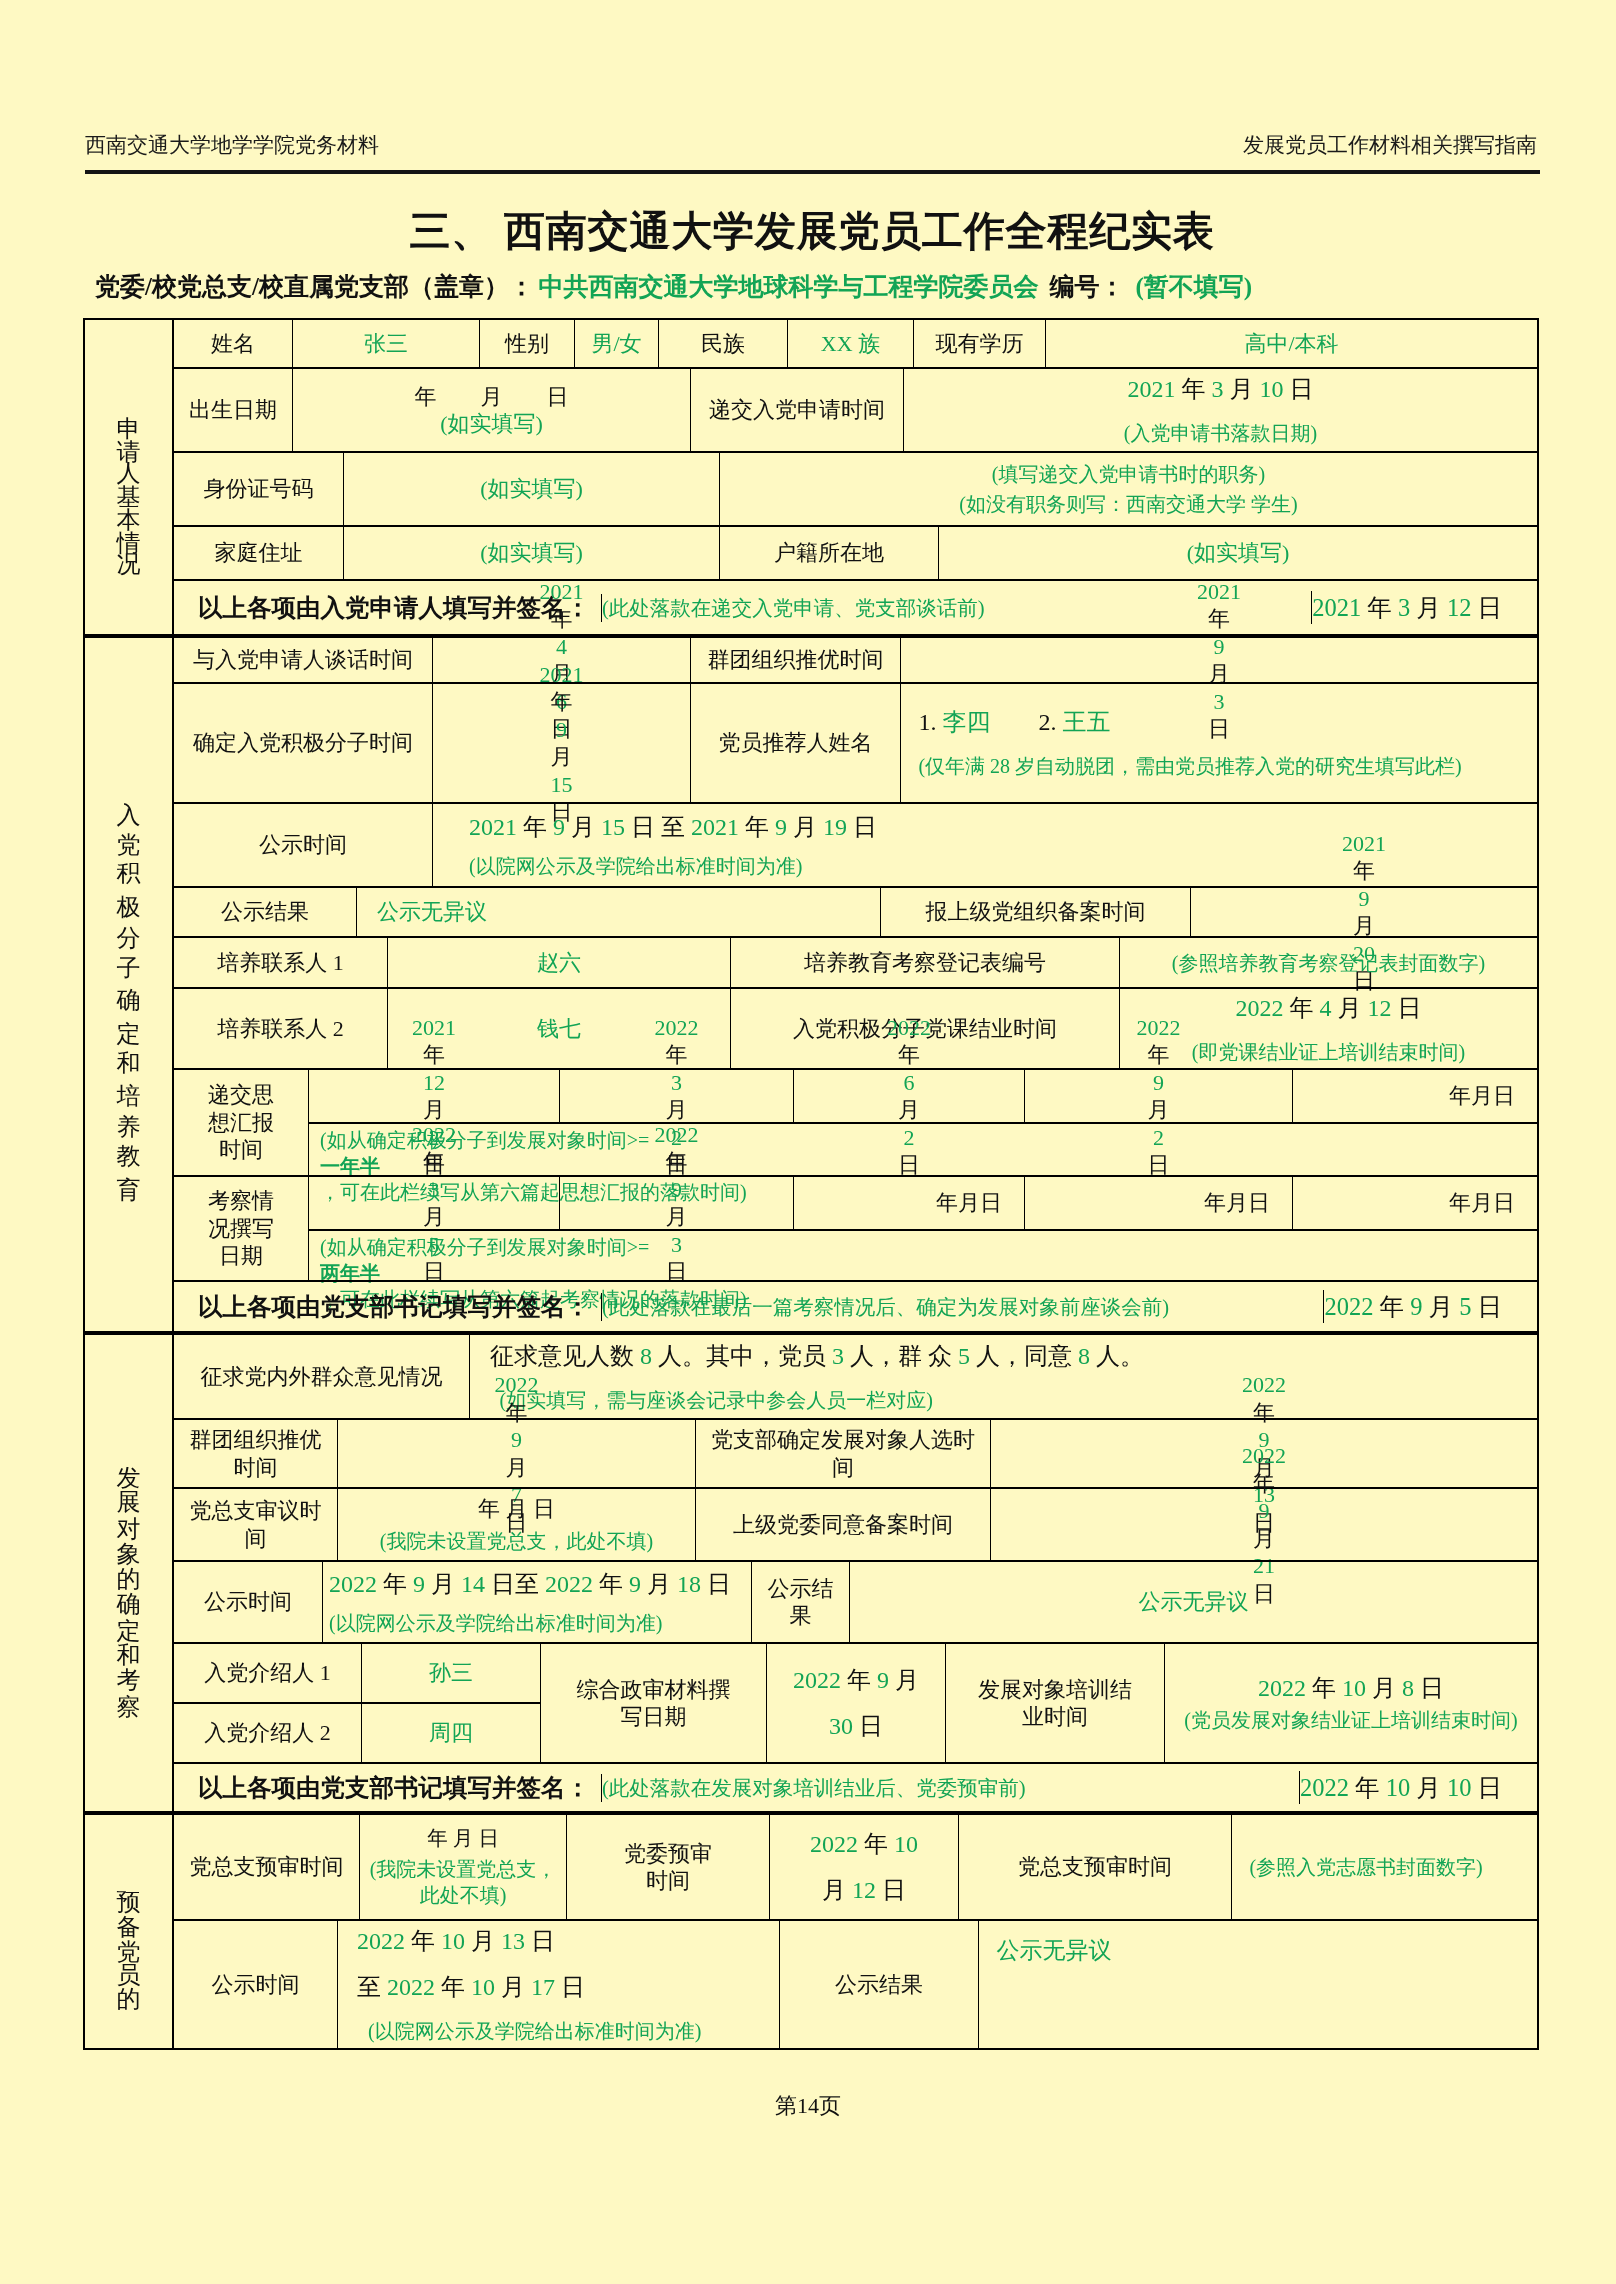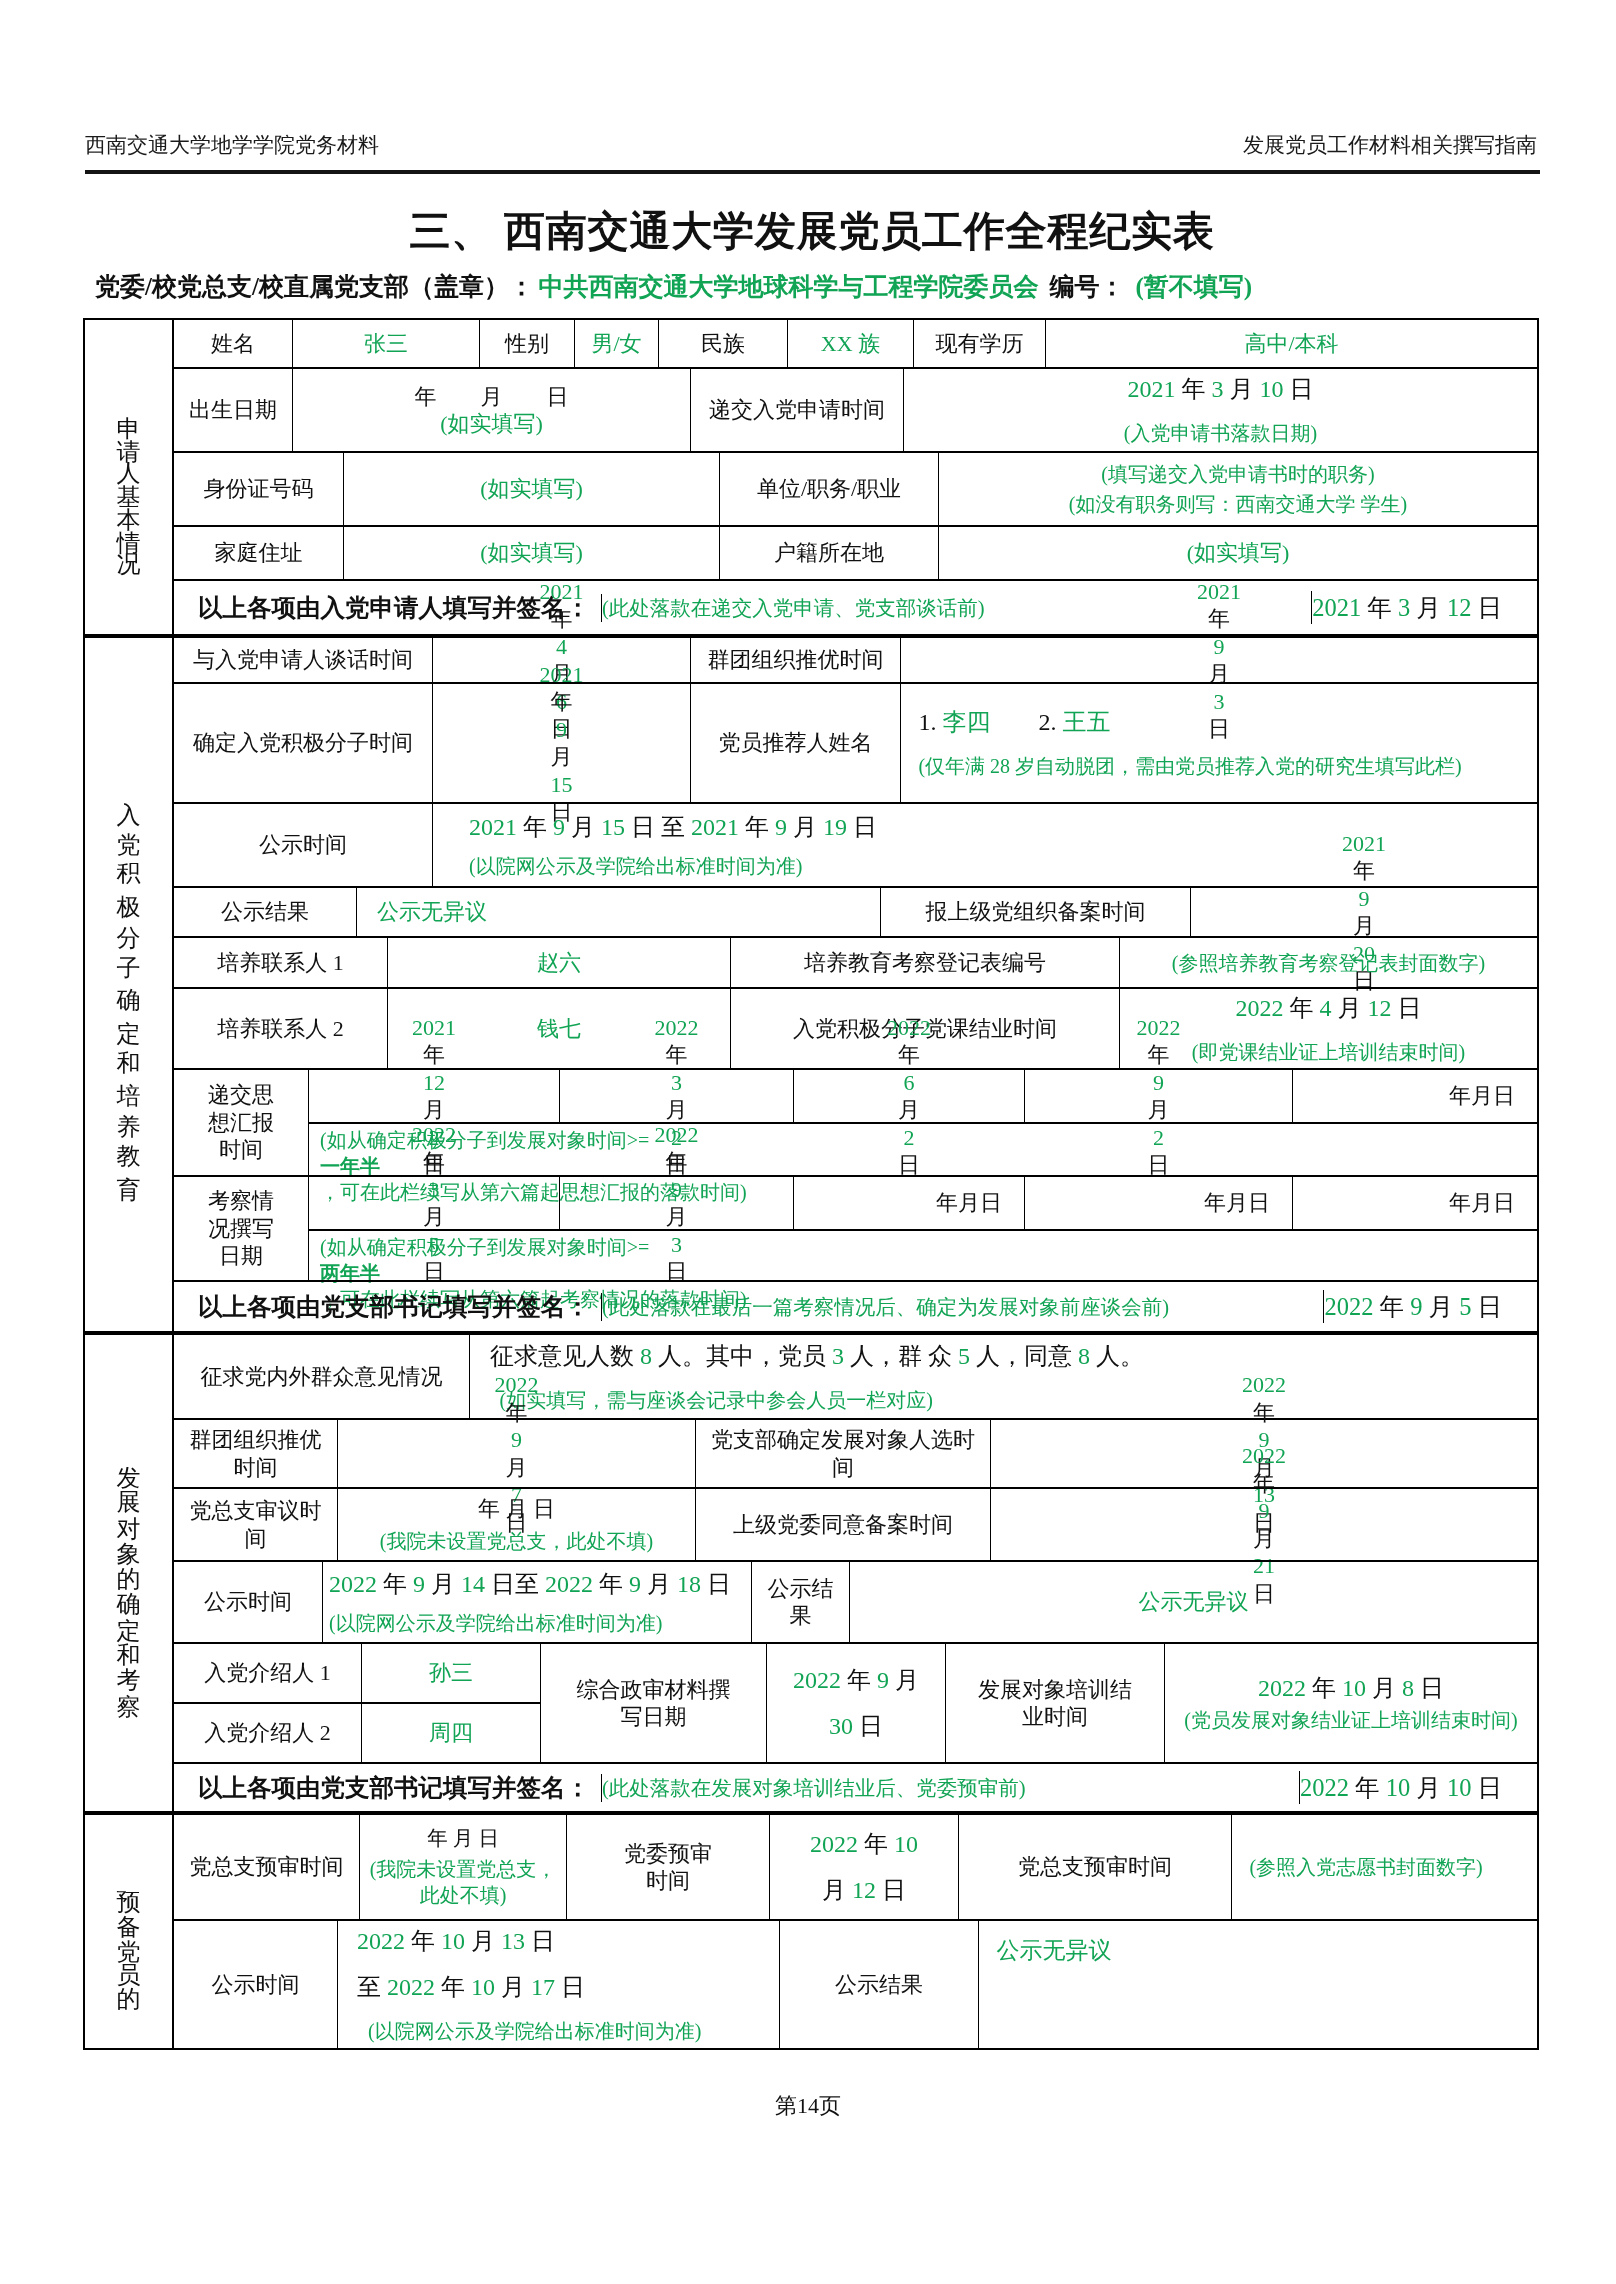--- a/index.html
+++ b/index.html
@@ -7,7 +7,7 @@
   html,body { background:#888; }
   .page {
     position:relative; width:1616px; height:2284px; margin:0 auto;
-    background:#ffffff; color:var(--ink);
+    background:#fef9c3; color:var(--ink);
     font-family:"Liberation Serif","DejaVu Serif",serif;
   }
   

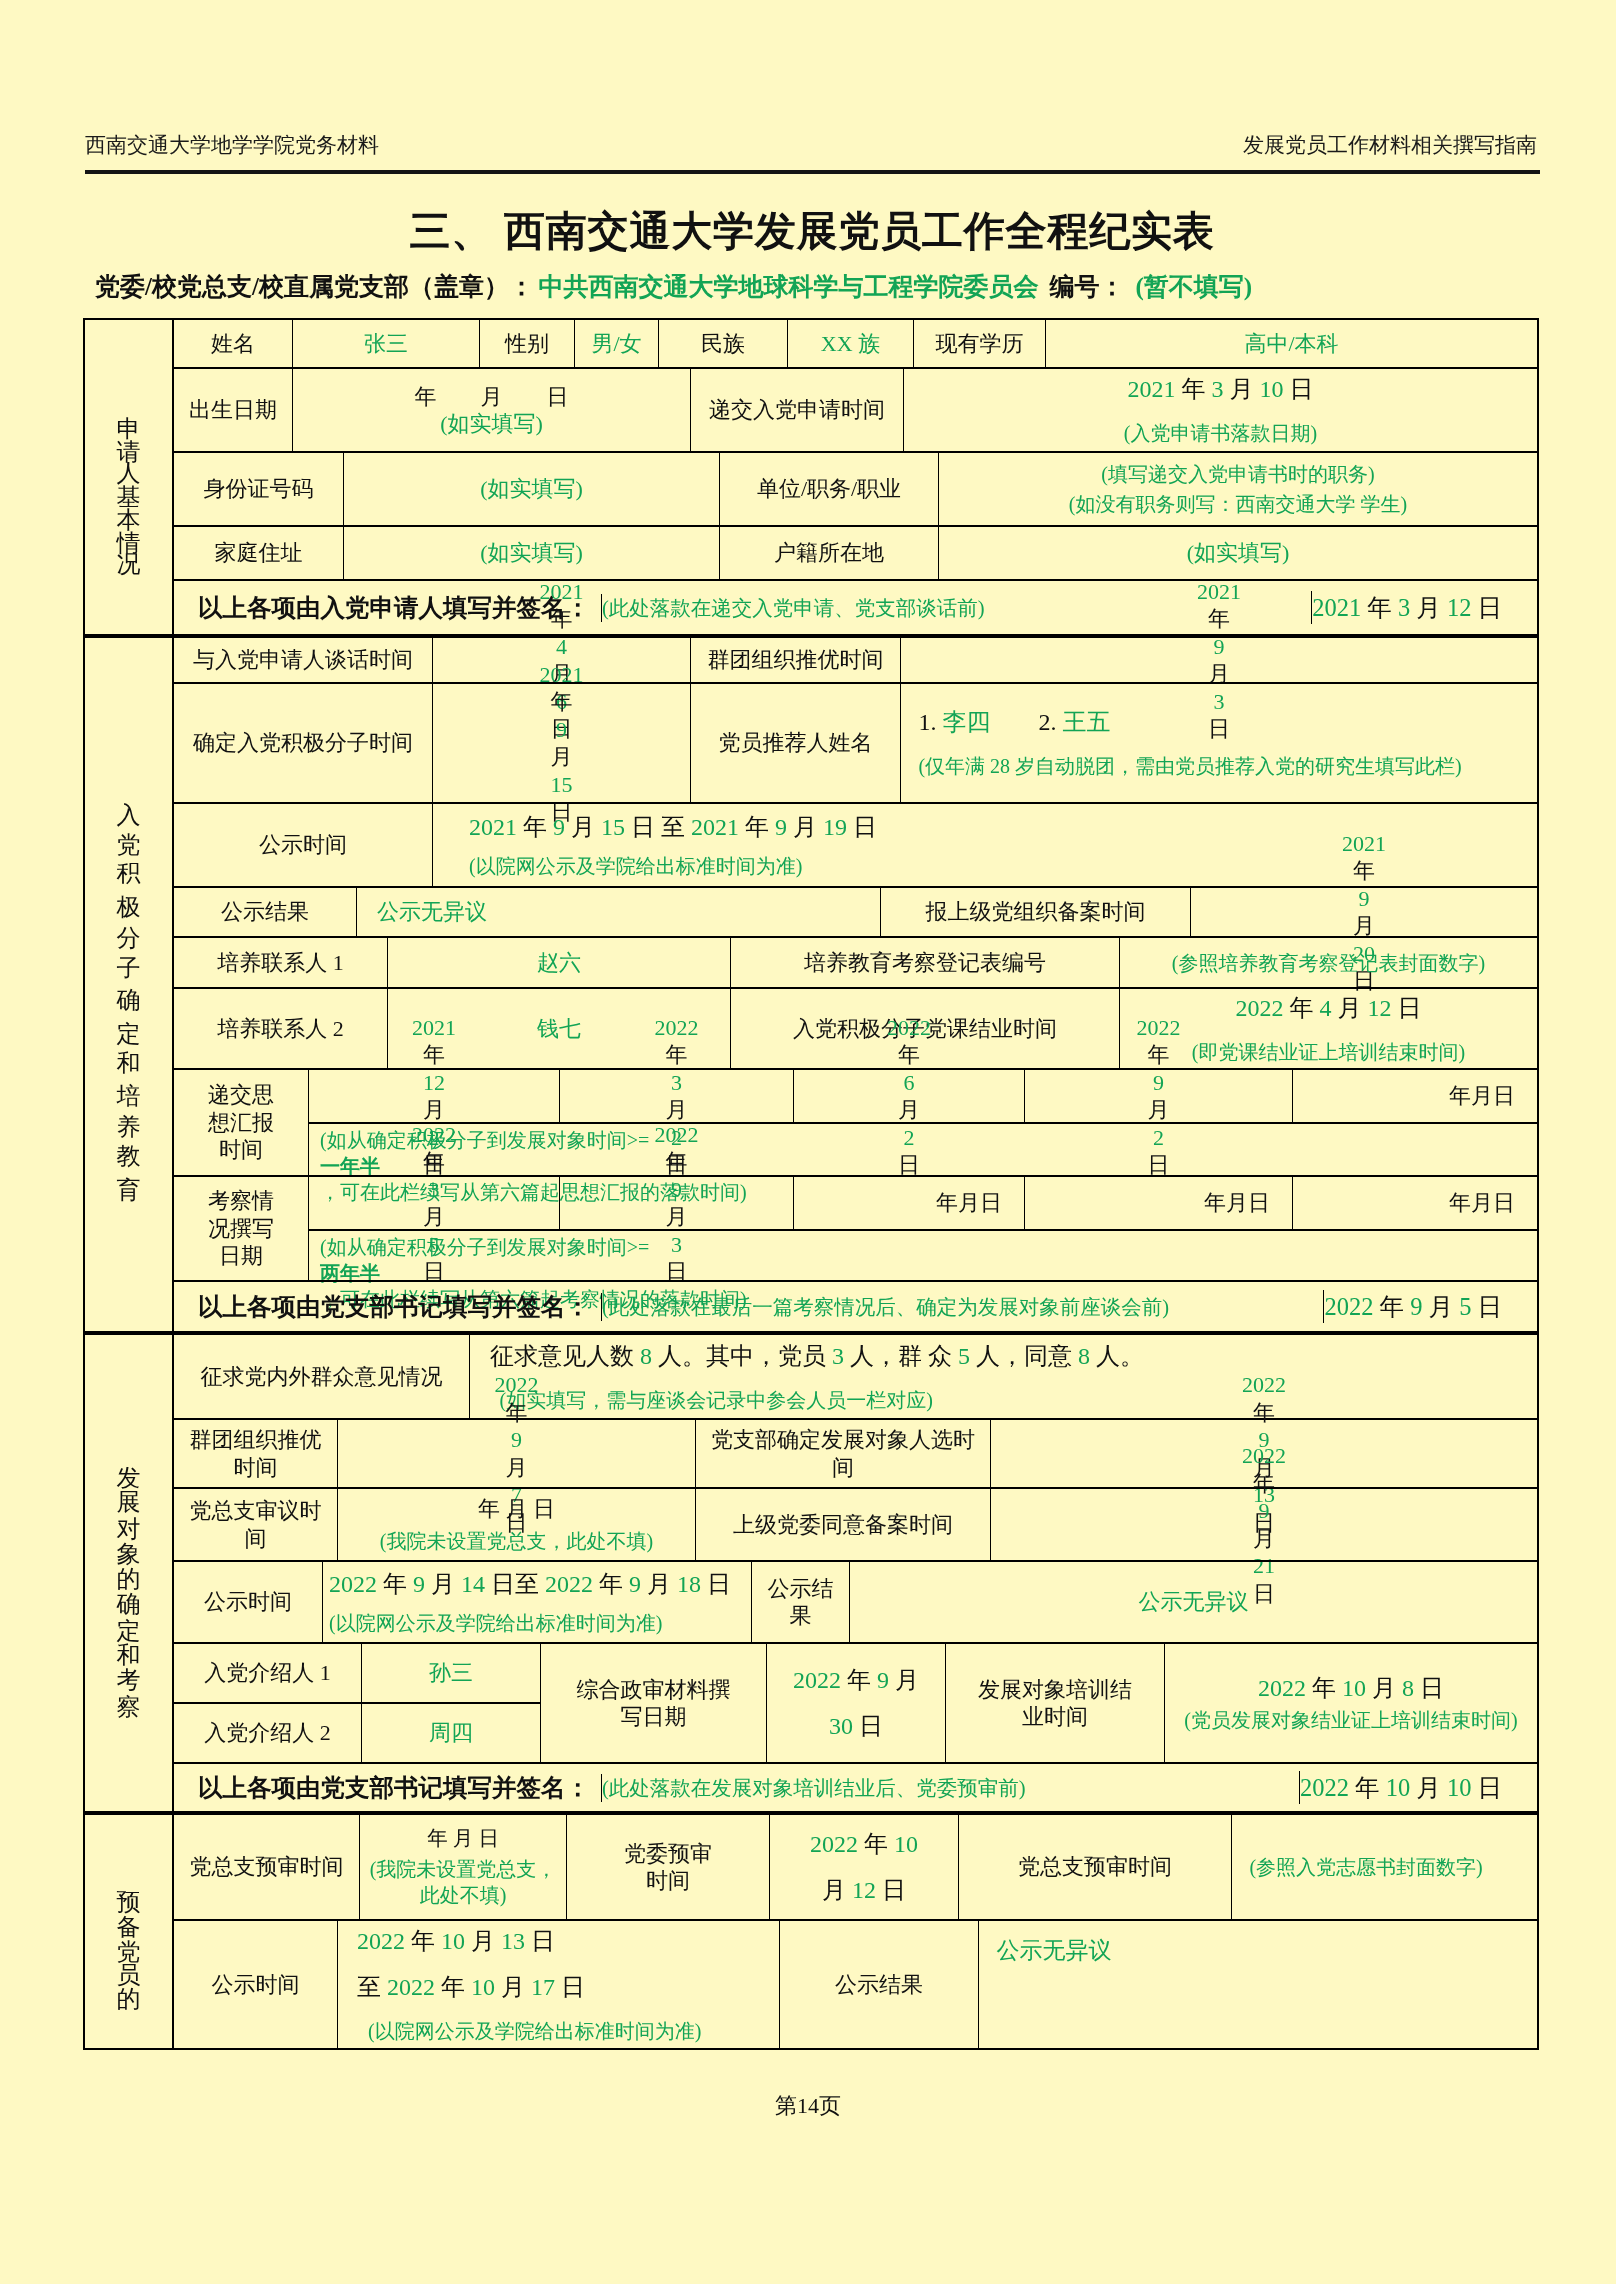--- a/index.html
+++ b/index.html
@@ -110,7 +110,6 @@
         <div class="row" style="height:74px">
           <div class="cell" style="width:169px">身份证号码</div>
           <div class="cell g" style="width:376px">(如实填写)</div>
-          <div class="cell" style="width:219px">单位/职务/职业</div>
           <div class="cell grow gap6">
             <div class="note">(填写递交入党申请书时的职务)</div>
             <div class="note">(如没有职务则写：西南交通大学 学生)</div>

